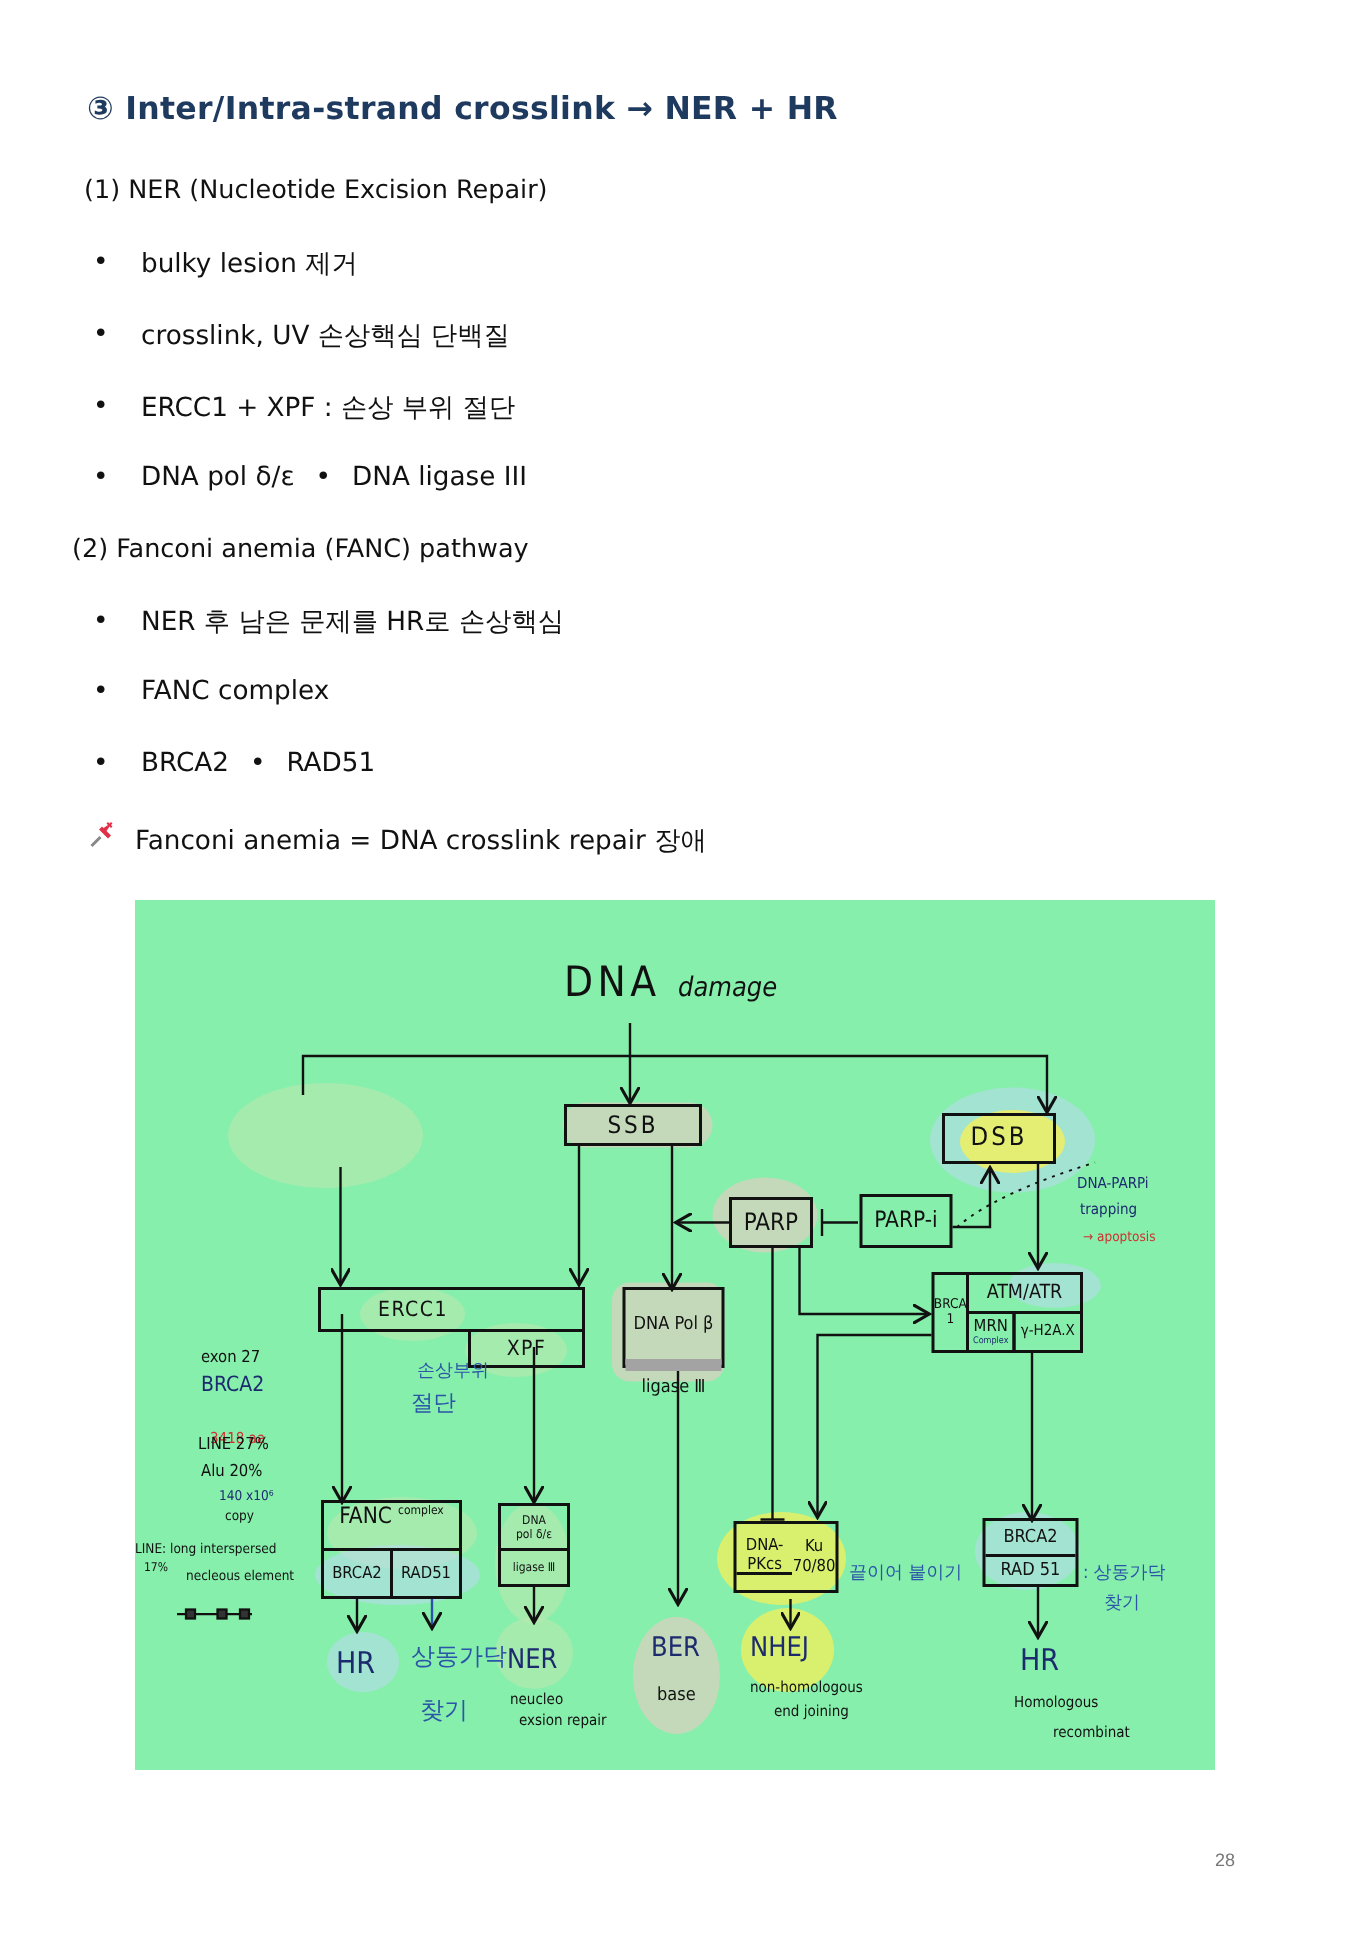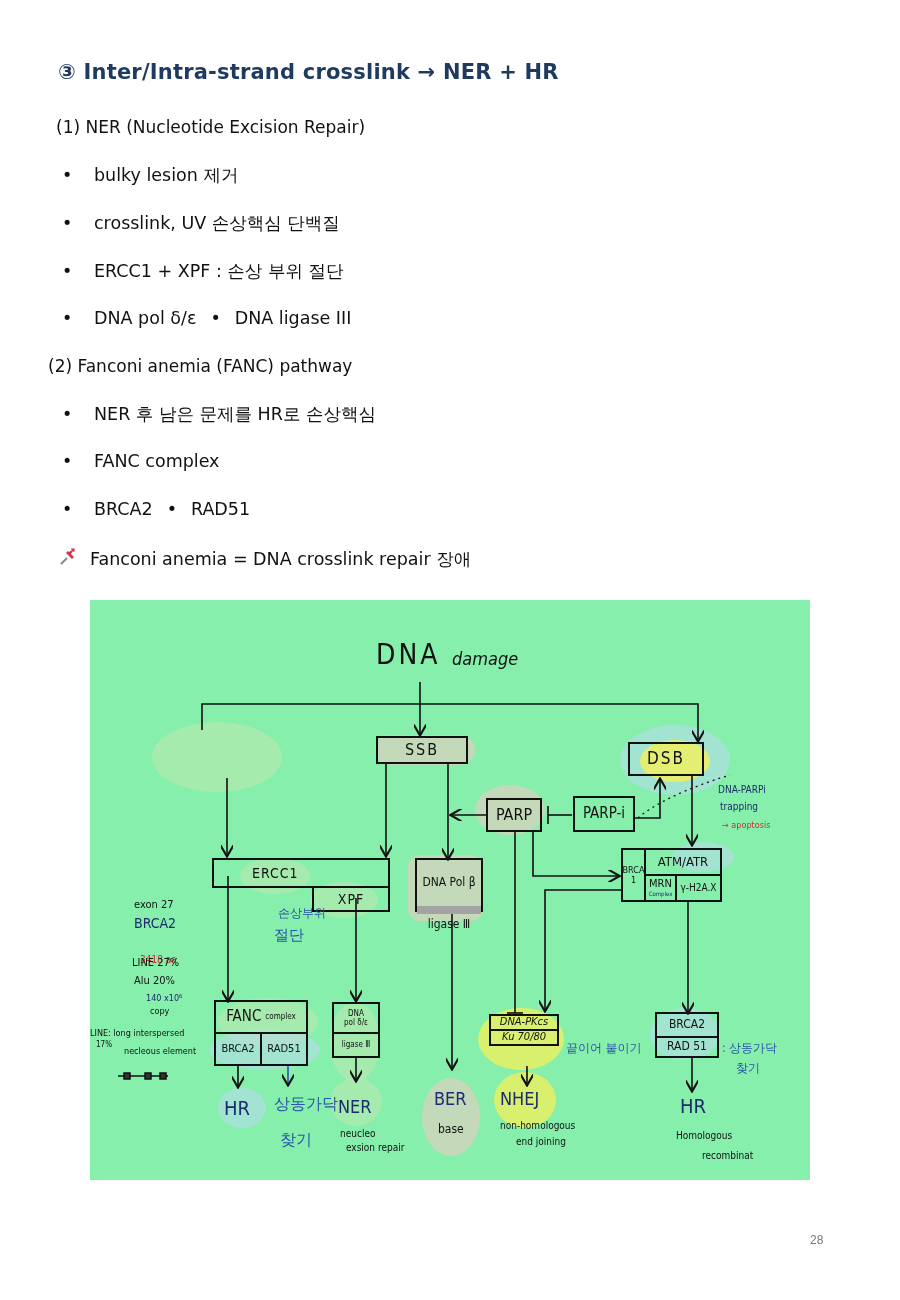--- a/index.html
+++ b/index.html
@@ -187,7 +187,7 @@
   <div class="lbl" style="left:34px; top:446px; font-size:9px;">necleous element</div>
 
   <div class="box" style="left:124px; top:400px; width:94px; height:66px; flex-direction:column; justify-content:flex-start;">
-    <div style="height:30px; width:100%; border-bottom:2px solid #111; display:flex; align-items:center; justify-content:center; gap:4px;">
+    <div style="height:30px; width:100%; border-bottom:2px solid #111; display:flex; justify-content:center; gap:4px;">
       <span style="font-size:15px;">FANC</span>
       <span style="font-size:8px;">complex</span>
     </div>

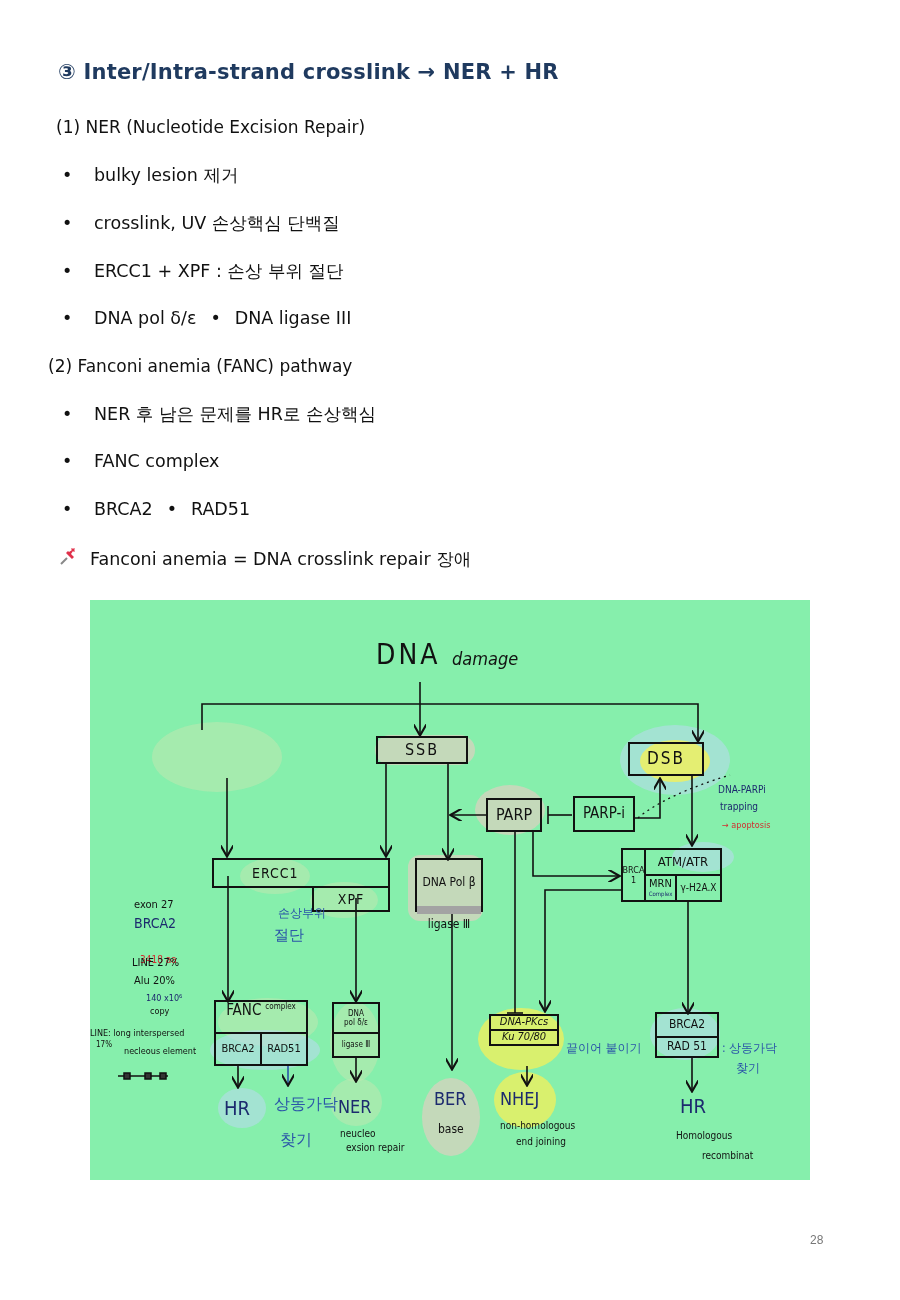--- a/index.html
+++ b/index.html
@@ -205,7 +205,7 @@
     <span style="flex:1; display:flex; align-items:center; justify-content:center; width:100%;">ligase Ⅲ</span>
   </div>
 
-  <div class="box" style="left:399px; top:414px; width:70px; height:32px; flex-direction:column; justify-content:flex-start; font-size:11px;font-style:italic;">
+  <div class="box" style="left:399px; top:414px; width:70px; height:48px; flex-direction:row; justify-content:flex-start; font-size:11px;">
     <span style="height:22px; width:100%; border-bottom:2px solid #111; display:flex; align-items:center; justify-content:center;">DNA-PKcs</span>
     <span style="flex:1; display:flex; align-items:center; justify-content:center; width:100%;">Ku 70/80</span>
   </div>

